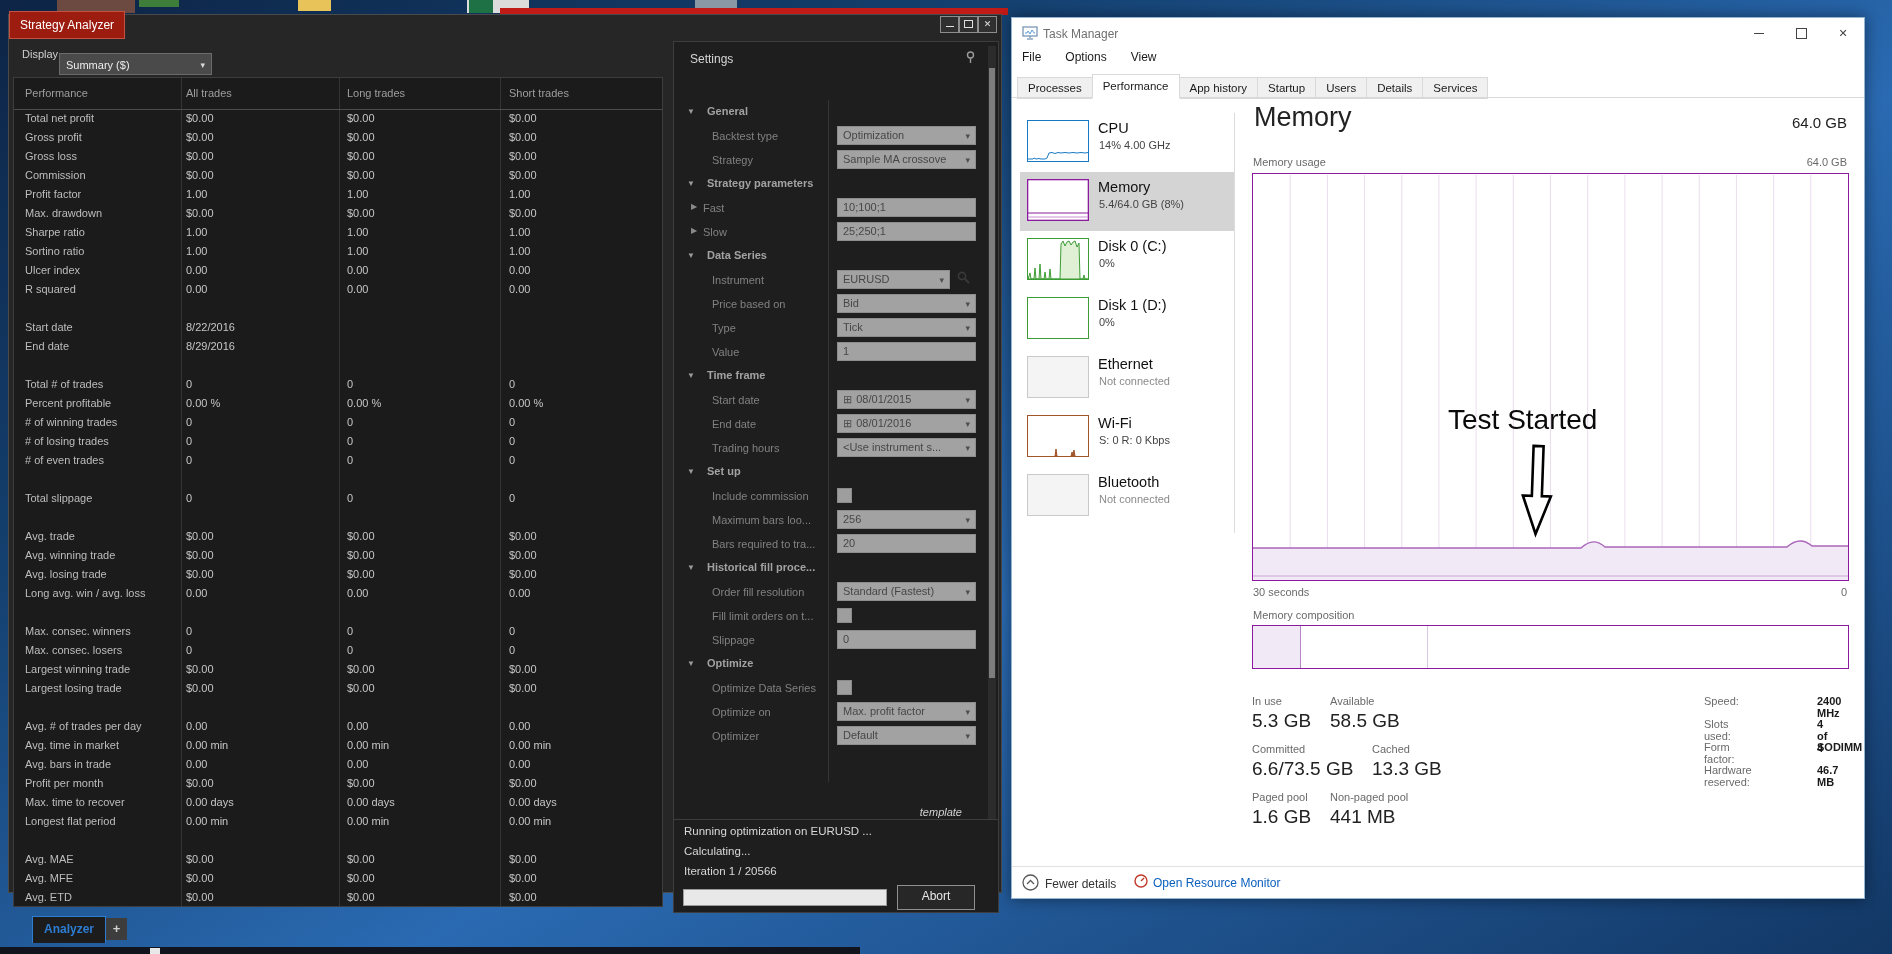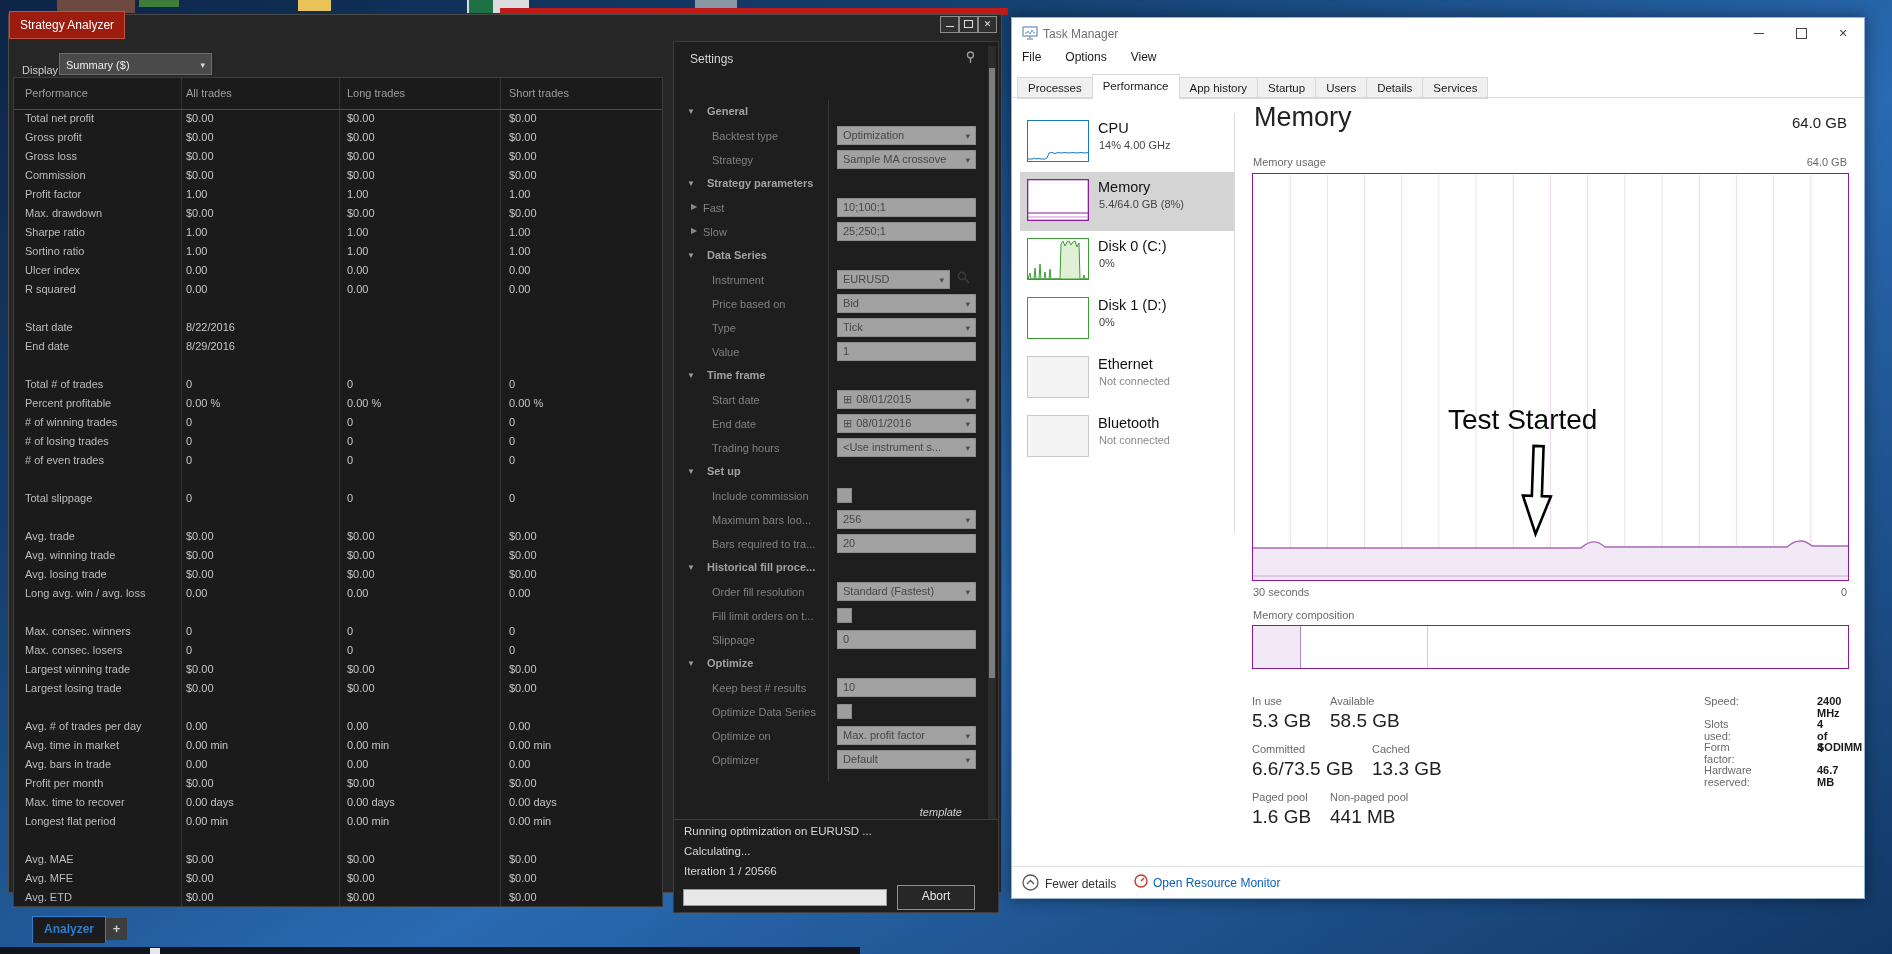--- a/index.html
+++ b/index.html
@@ -16,7 +16,7 @@
           background:#9c1c10;border:1px solid #c25143;color:#fff;font-size:12px;}
   .sa-winbtn{position:absolute;top:1px;width:17px;height:15px;border:1px solid #8e8e8e;
           color:#e2e2e2;font-size:9px;text-align:center;line-height:14px;background:#303030;}
-  #sa-display-label{position:absolute;left:13px;top:33px;color:#cfcfcf;margin-top:16px;}
+  #sa-display-label{position:absolute;left:13px;top:33px;color:#cfcfcf;}
   #sa-display-dd{position:absolute;left:50px;top:38px;width:153px;height:22px;background:#4a4a4a;
           border:1px solid #6b6b6b;color:#ececec;line-height:22px;padding:0 6px;box-sizing:border-box;}
   #sa-display-dd .chev{float:right;color:#d8d8d8;font-size:9px;}

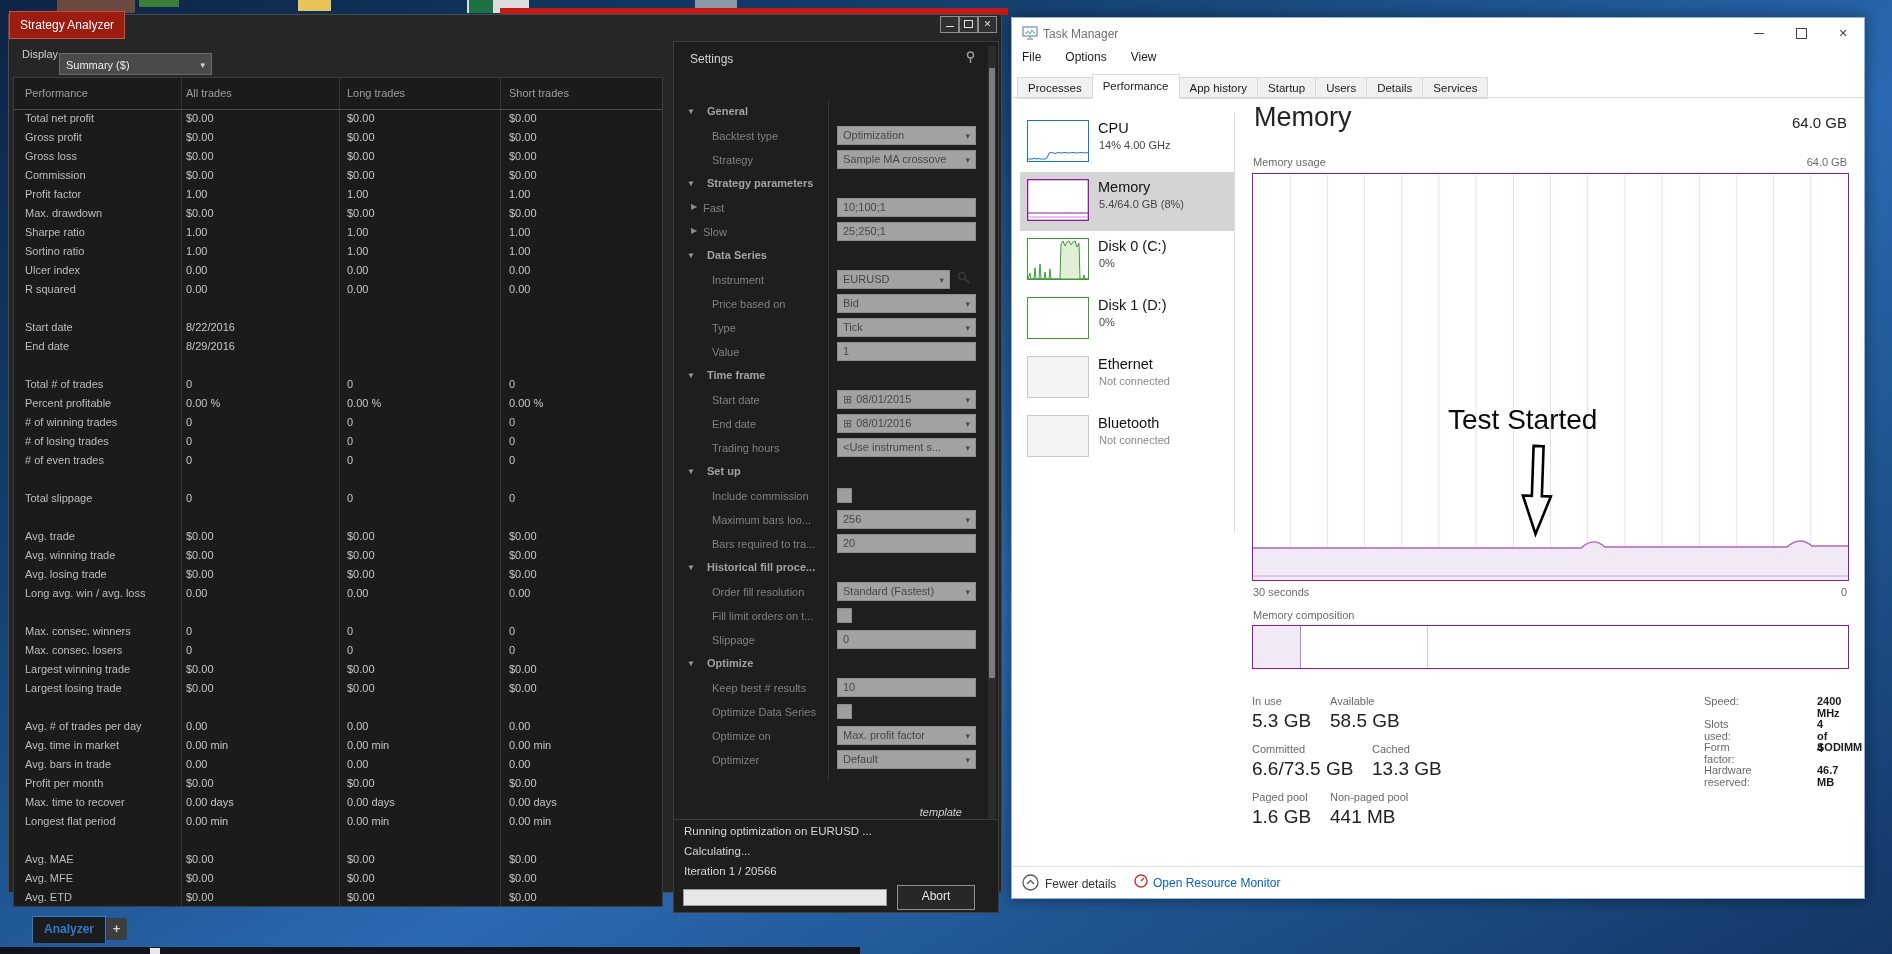--- a/index.html
+++ b/index.html
@@ -597,6 +597,14 @@
           </svg></span>
         <div class="side-title">Ethernet</div>
         <div class="side-sub muted">Not connected</div>
+      </div>
+      <div class="side-item">
+        <span class="side-thumb"><svg width="62" height="42" viewBox="0 0 62 42">
+            <rect x="0.5" y="0.5" width="61" height="41" fill="#fff" stroke="#a2552b"></rect>
+            <path d="M28,41 29,34 30,41 Z M44,41 45,37 46,39 47,35 48,41 Z" fill="#a2552b" stroke="#a2552b"></path>
+          </svg></span>
+        <div class="side-title">Wi-Fi</div>
+        <div class="side-sub">S: 0 R: 0 Kbps</div>
       </div>
       <div class="side-item">
         <span class="side-thumb"><svg width="62" height="42" viewBox="0 0 62 42">

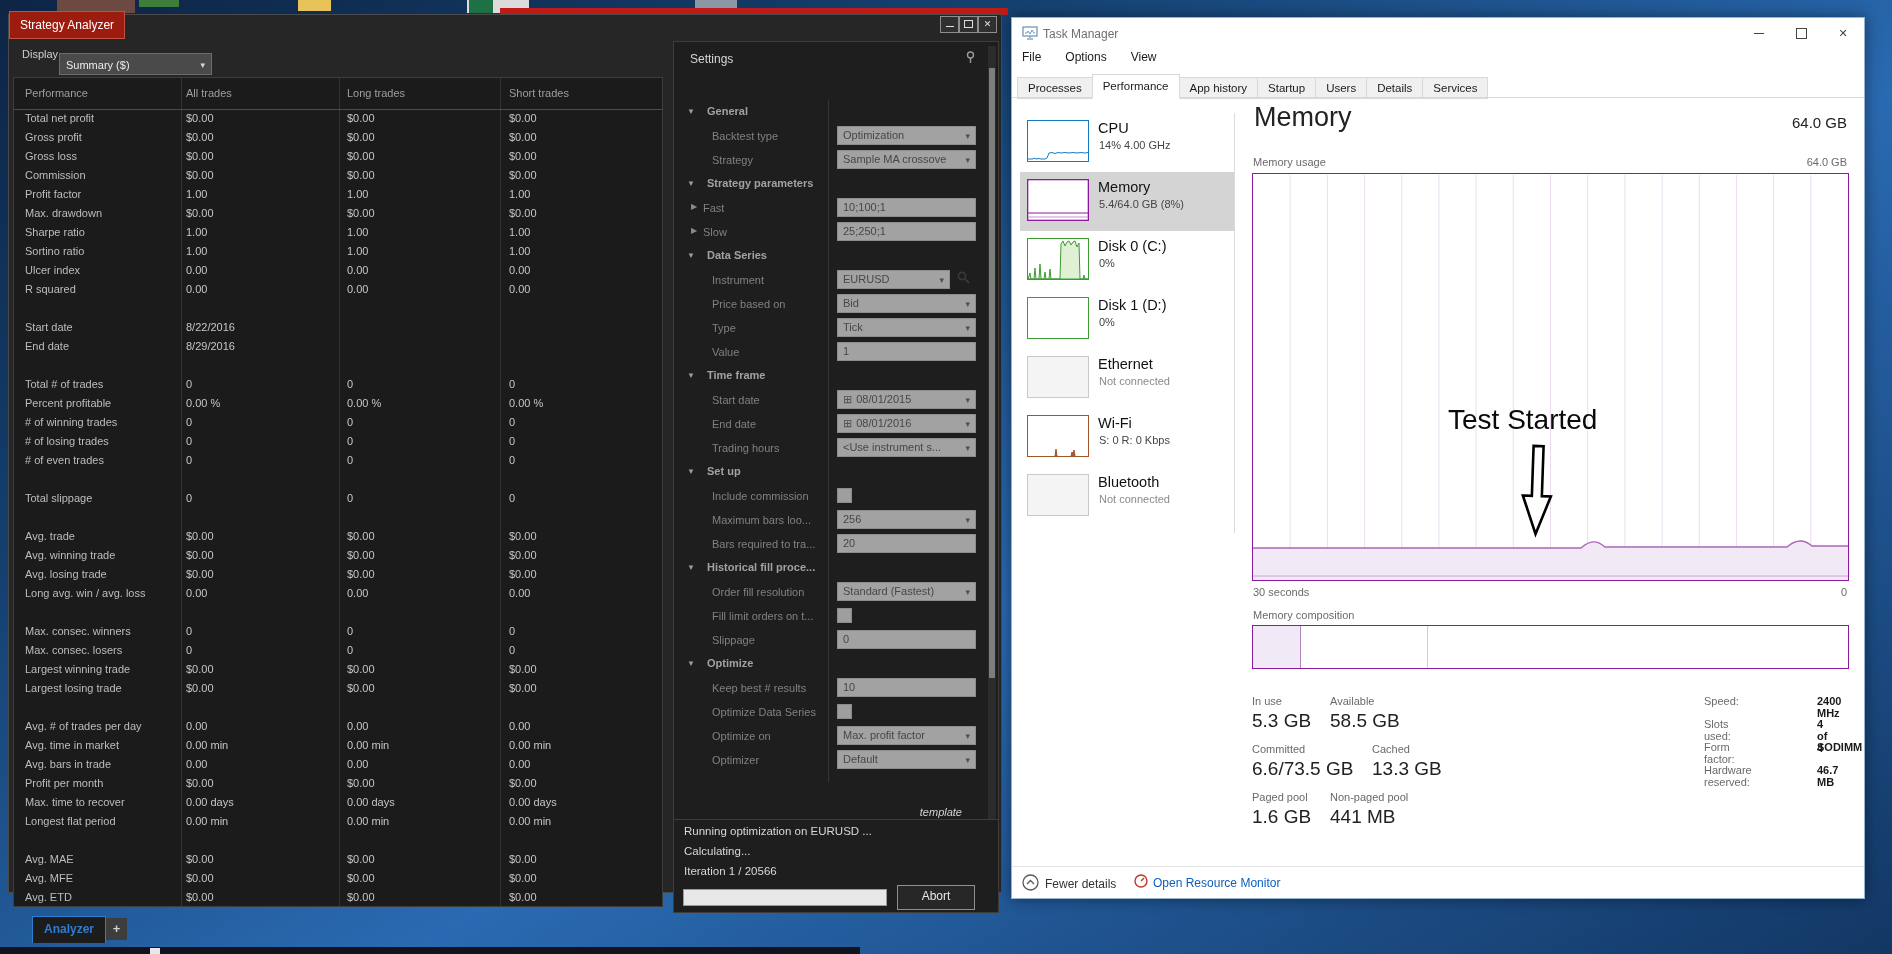--- a/index.html
+++ b/index.html
@@ -485,10 +485,6 @@
         <div class="s-row">
           <span class="s-sec-arrow">▼</span>
           <span class="s-sec-label">Optimize</span>
-        </div>
-        <div class="s-row">
-          <span class="s-label">Keep best # results</span>
-          <div class="s-ctl">10</div>
         </div>
         <div class="s-row">
           <span class="s-label">Optimize Data Series</span>

